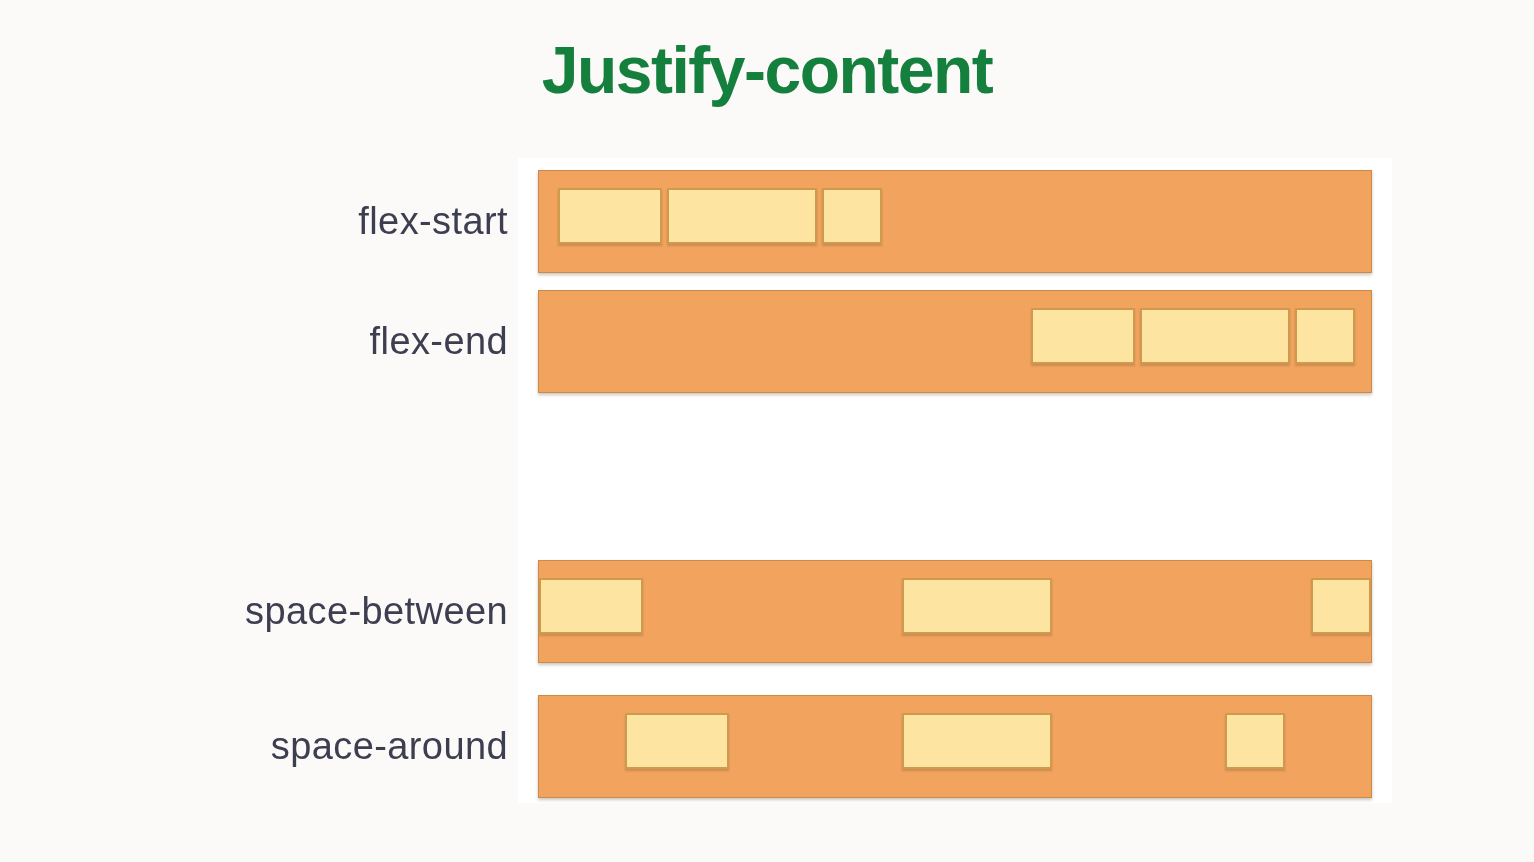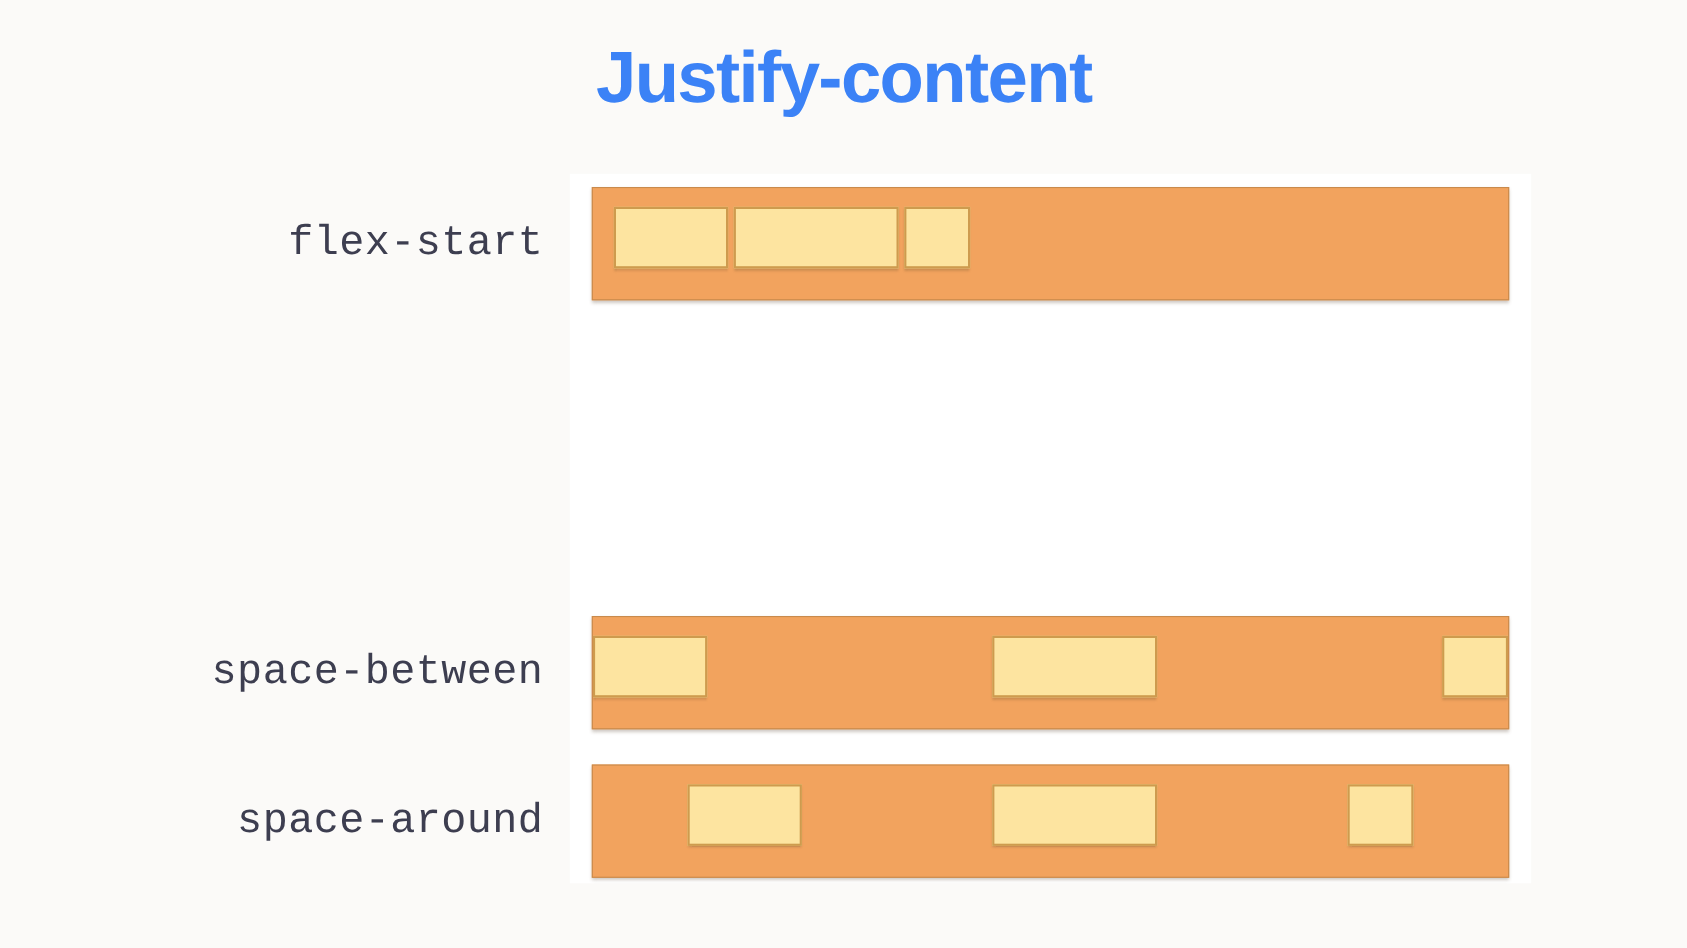--- a/index.html
+++ b/index.html
@@ -26,7 +26,7 @@
     font-size: 66px;
     font-weight: bold;
     letter-spacing: -1.5px;
-    color: #3b82f6;
+    color: #15803d;
     line-height: 1.1;
   }
 

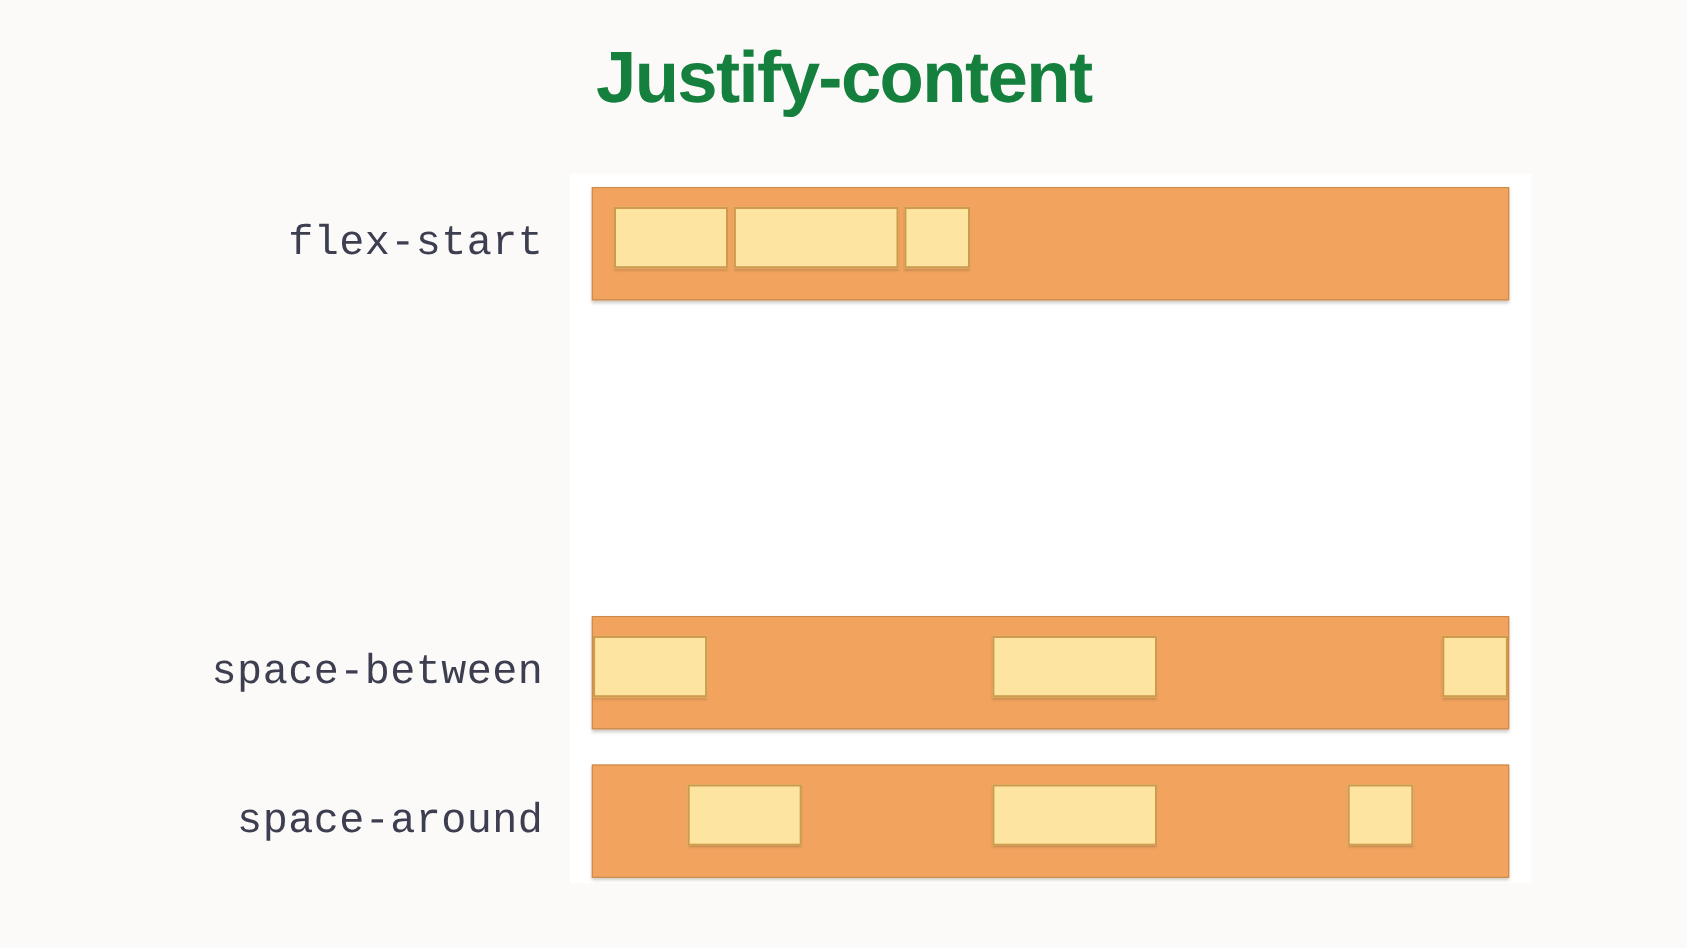--- a/index.html
+++ b/index.html
@@ -65,7 +65,7 @@
   
   .row-label {
     position: absolute;
-    left: 54px;
+    left: 68px;
     top: 0;
     width: 440px;
     height: 103px;
@@ -77,7 +77,6 @@
     letter-spacing: 0.4px;
     color: #3D3E50;
     white-space: nowrap;
-    font-family: Liberation Mono, monospace;
   }
 
   

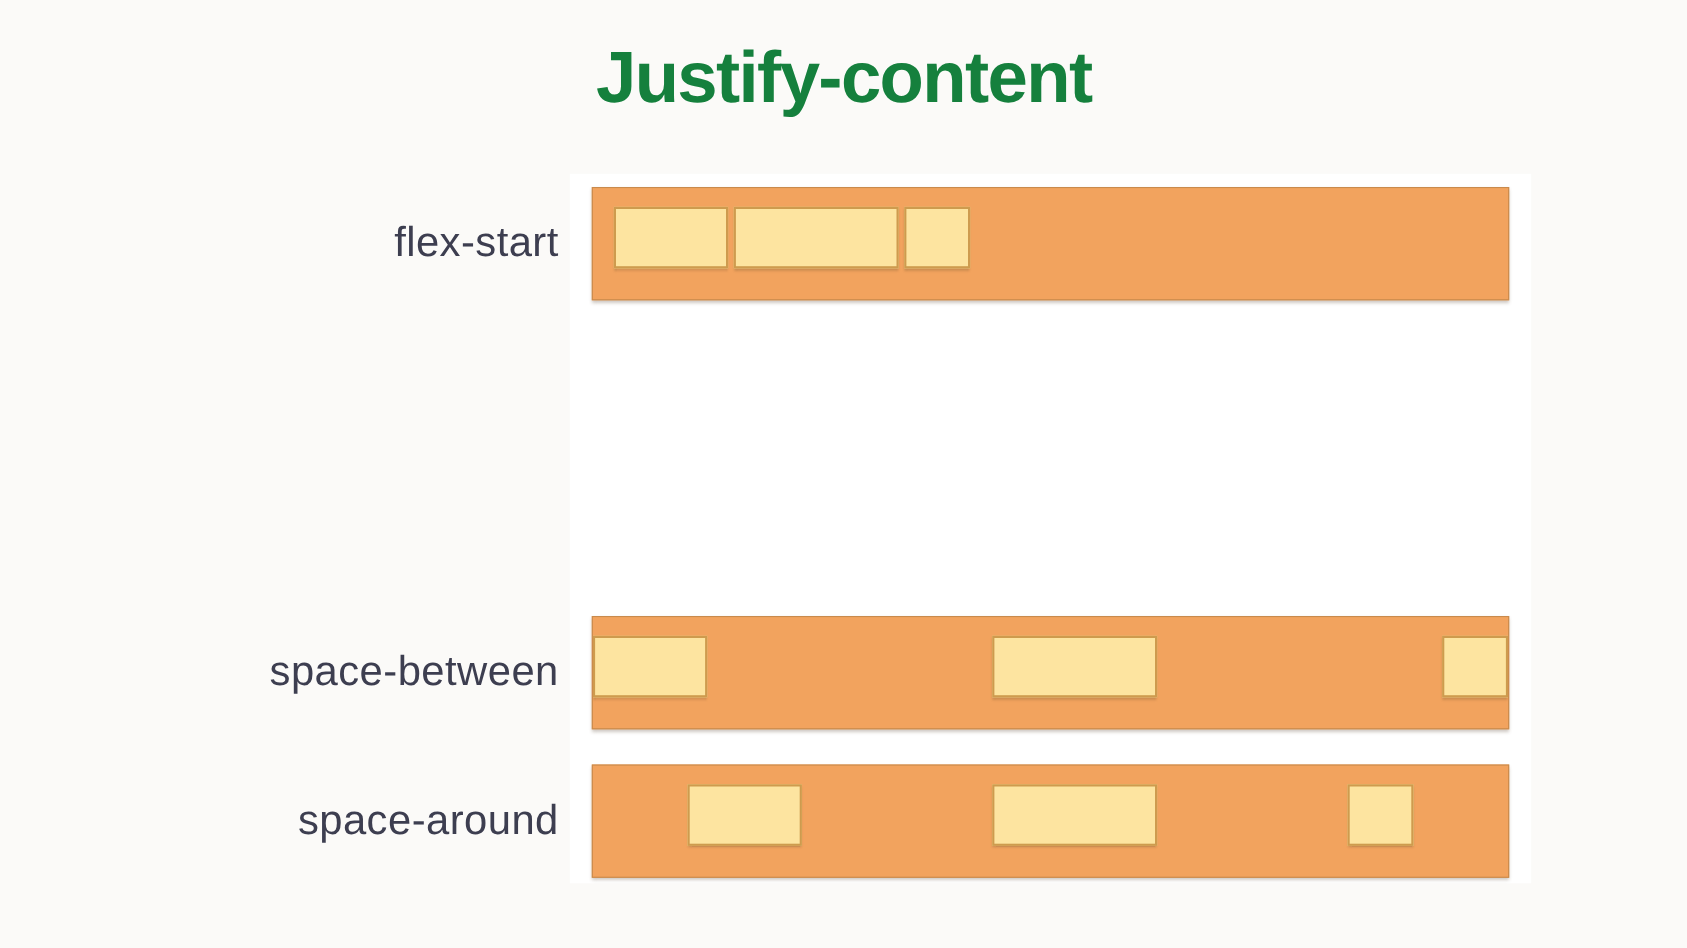--- a/index.html
+++ b/index.html
@@ -136,6 +136,14 @@
     </div>
   </div>
 
+  <div class="demo-row r1">
+    <div class="row-label">flex-end</div>
+    <div class="flex-container jc-flex-end">
+      <div class="flex-item w-md"></div>
+      <div class="flex-item w-lg"></div>
+      <div class="flex-item w-sm"></div>
+    </div>
+  </div>
 
 
   <div class="demo-row r4">

